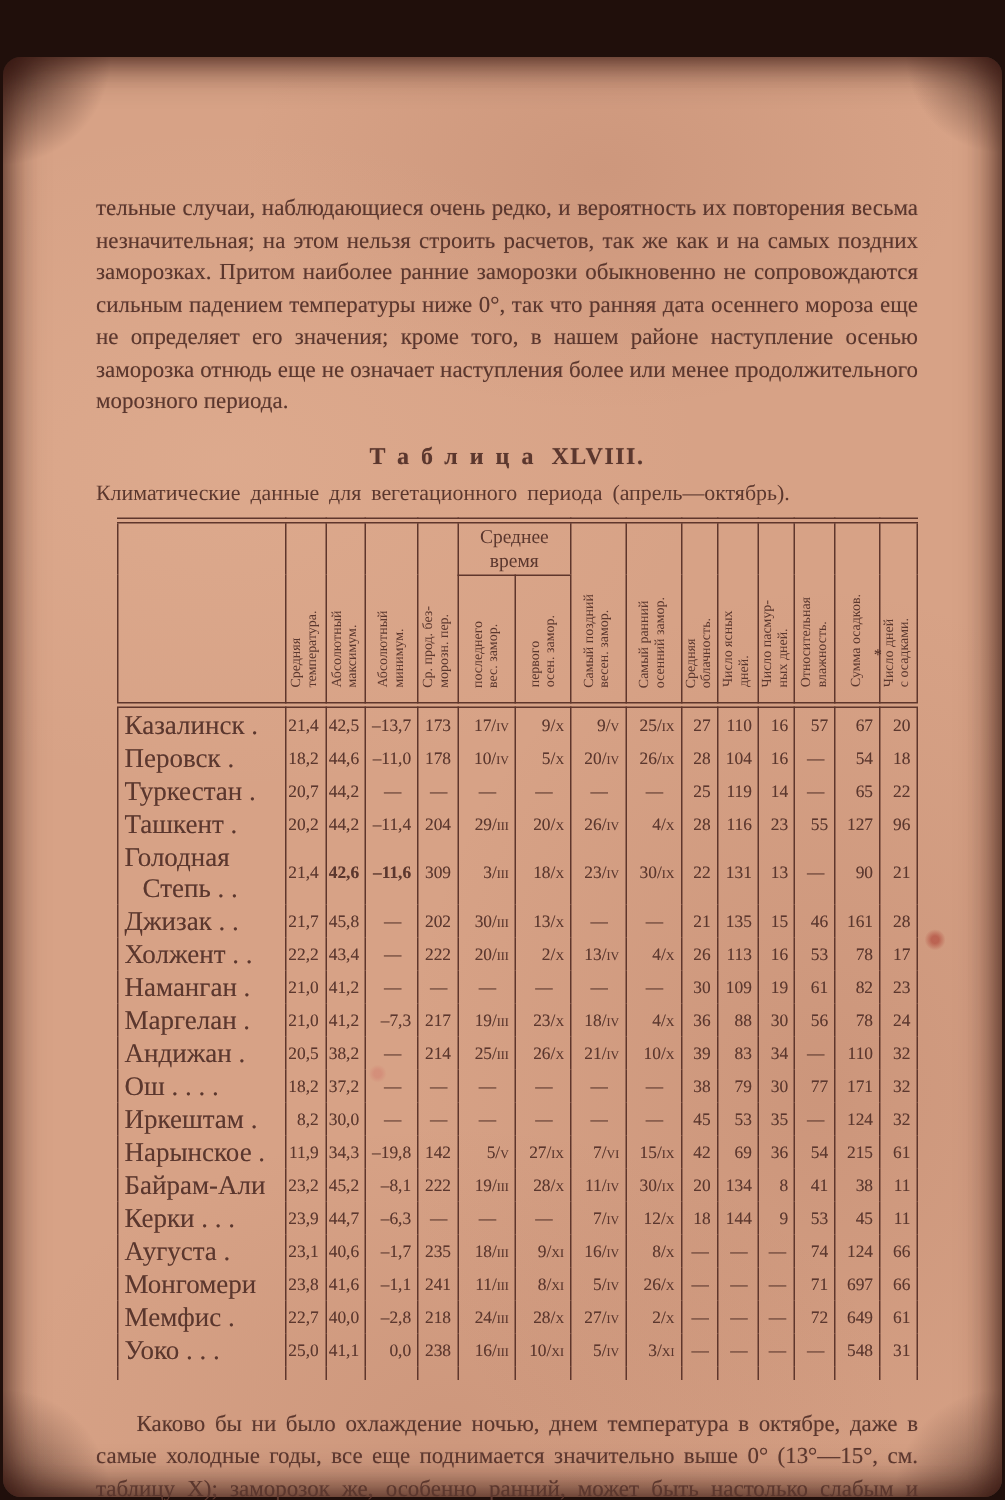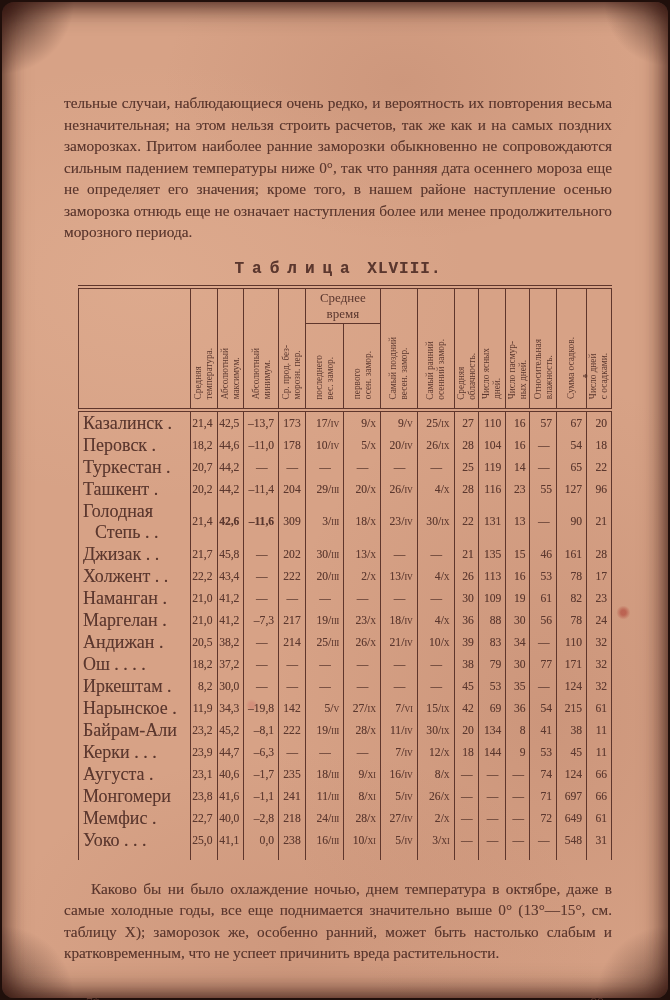--- a/index.html
+++ b/index.html
@@ -29,6 +29,7 @@
       inset -13px 0 26px -11px rgba(56,24,18,.65);
     color:var(--ink);
     font-family:"Liberation Serif","DejaVu Serif",serif;
+    margin-top:36px;
   }
   .content{position:absolute;left:62px;right:56px;top:90px;}
   .para{

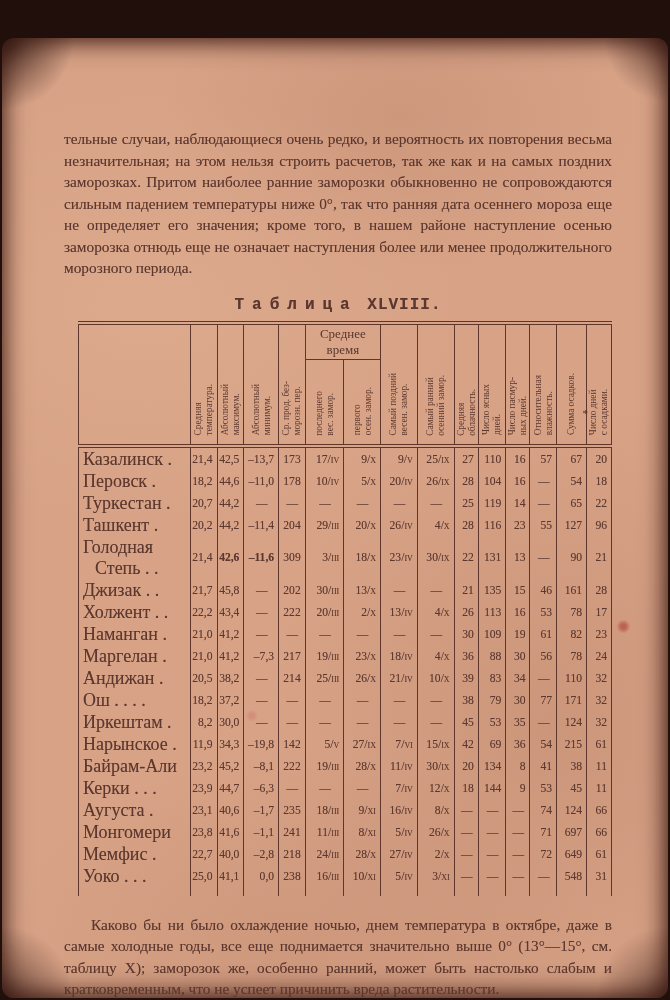--- a/index.html
+++ b/index.html
@@ -41,7 +41,6 @@
   .tbl-title{
     margin-top:17px;text-align:center;font-size:16px;font-weight:700;
     text-shadow:0 0 .5px rgba(91,55,46,.5);
-    font-family:Liberation Mono, monospace;
   }
   .tbl-title .spaced{letter-spacing:.5em;}
   .tbl-title .num{letter-spacing:1px;}

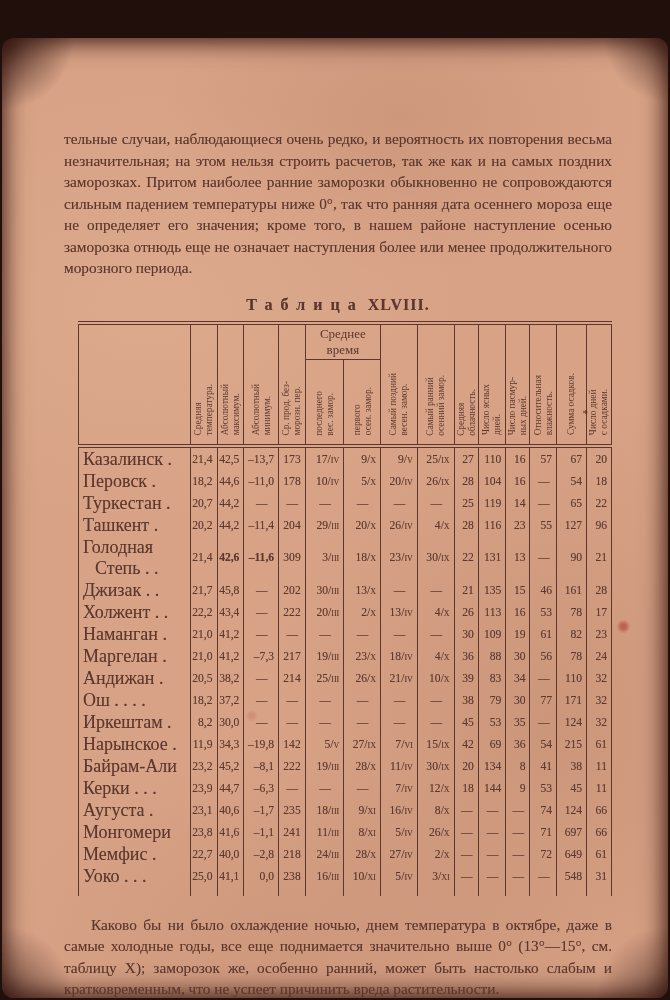--- a/index.html
+++ b/index.html
@@ -95,6 +95,7 @@
       <span class="num">XLVIII.</span>
     </div>
 
+    <div class="tbl-subtitle">Климатические данные для вегетационного периода (апрель—октябрь).</div>
 
     <div class="tbl-wrap">
       <table id="climate-table">

